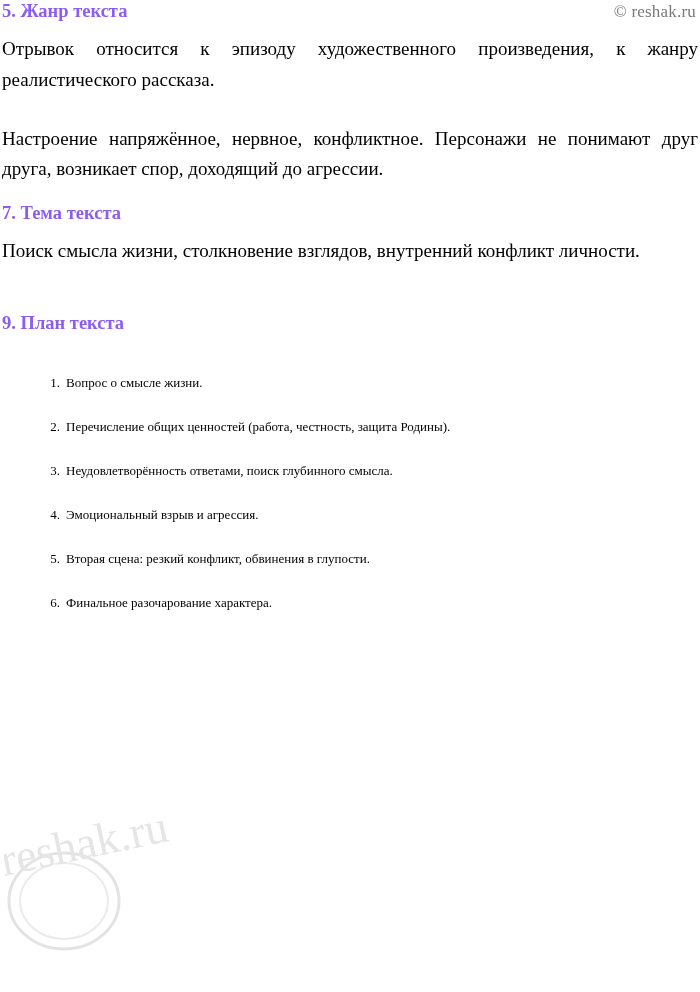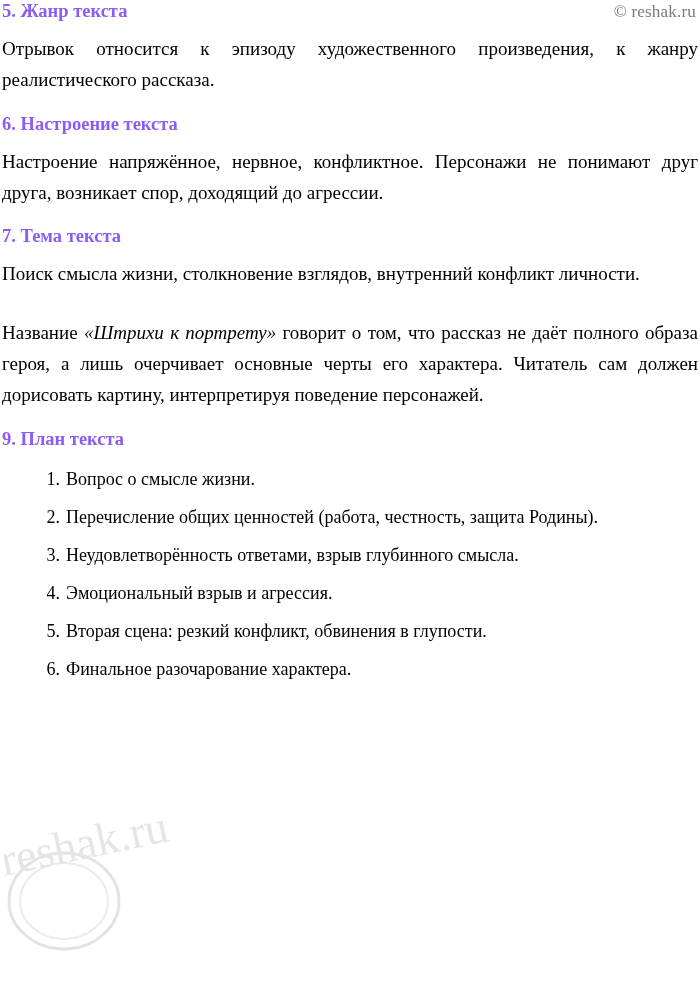--- a/index.html
+++ b/index.html
@@ -124,7 +124,6 @@
 
   <div class="spacer-2"></div>
 
-  <h2 class="section">6. Настроение текста</h2>
   <div class="spacer-1"></div>
   <p class="para">Настроение напряжённое, нервное, конфликтное. Персонажи не понимают друг друга, возникает спор, доходящий до агрессии.</p>
 

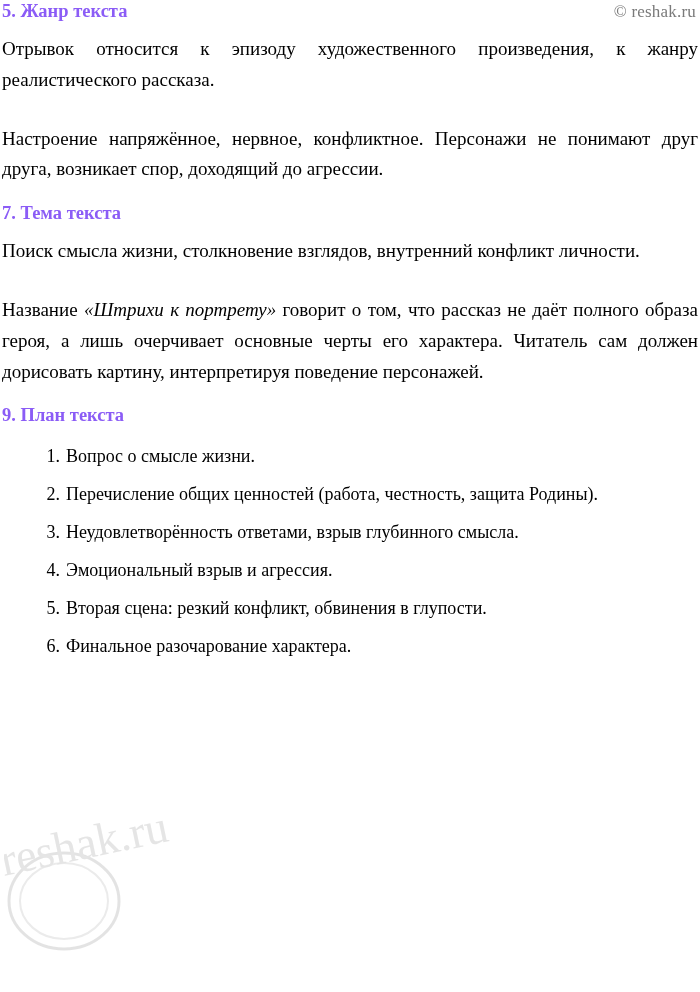--- a/index.html
+++ b/index.html
@@ -136,7 +136,6 @@
   <div class="spacer-2"></div>
 
   <div class="spacer-1"></div>
-  <p class="para"><span>Название </span><em>«Штрихи к портрету»</em><span> говорит о том, что рассказ не даёт полного образа героя, а лишь очерчивает основные черты его характера. Читатель сам должен дорисовать картину, интерпретируя поведение персонажей.</span></p>
 
   <div class="spacer-2"></div>
 

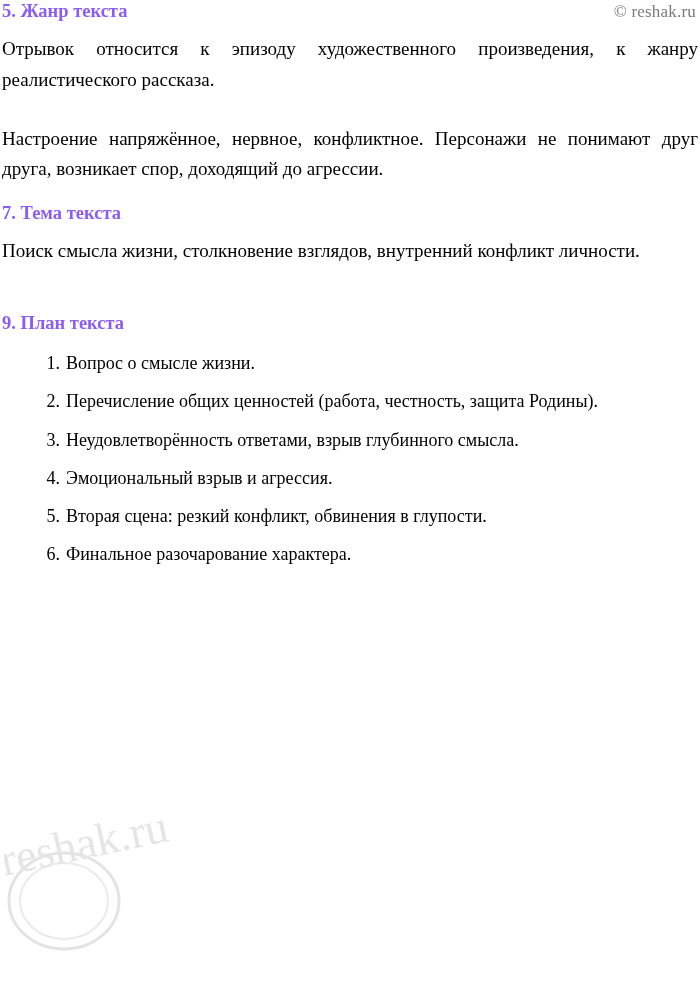--- a/index.html
+++ b/index.html
@@ -82,11 +82,12 @@
     counter-increment: planitem;
     position: relative;
     font-family: "Liberation Serif", serif;
-    font-size: 18px;
+    font-size: 13px;
     line-height: 1.62;
     text-align: justify;
     padding-left: 30px;
     margin-bottom: 9px;
+    margin-top: 23px;
   }
   ol.plan li:before {
     content: counter(planitem) ".";

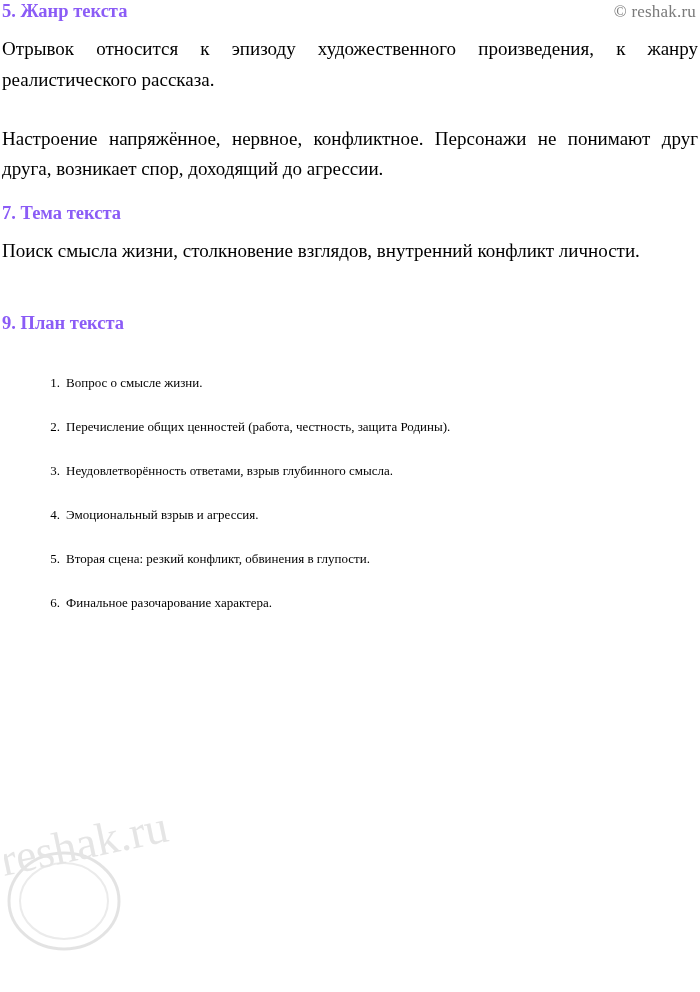--- a/index.html
+++ b/index.html
@@ -146,7 +146,7 @@
   <ol class="plan">
     <li>Вопрос о смысле жизни.</li>
     <li>Перечисление общих ценностей (работа, честность, защита Родины).</li>
-    <li>Неудовлетворённость ответами, взрыв глубинного смысла.</li>
+    <li>Неудовлетворённость ответами, поиск глубинного смысла.</li>
     <li>Эмоциональный взрыв и агрессия.</li>
     <li>Вторая сцена: резкий конфликт, обвинения в глупости.</li>
     <li>Финальное разочарование характера.</li>

